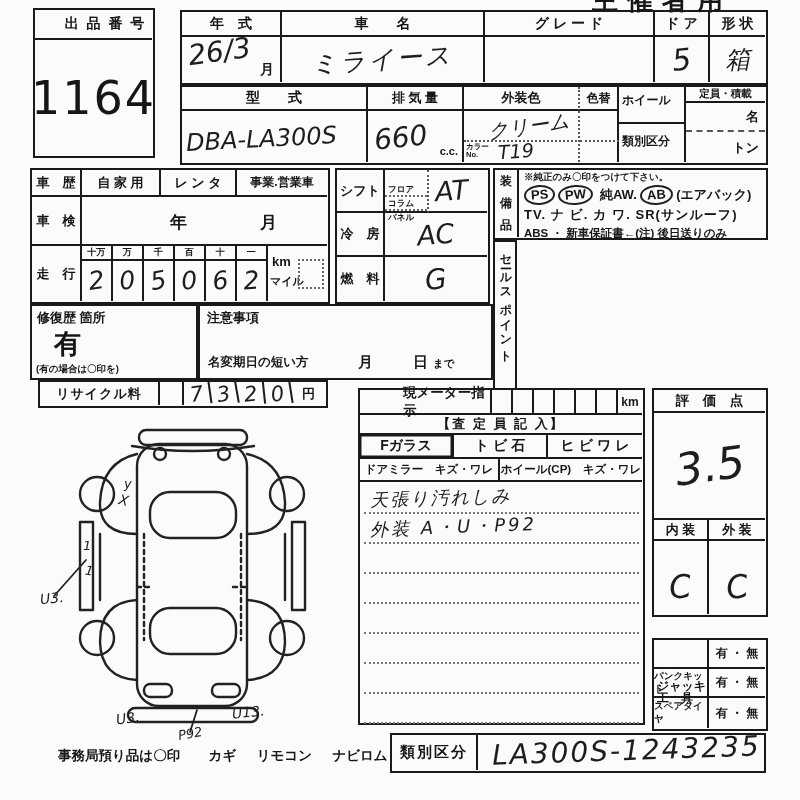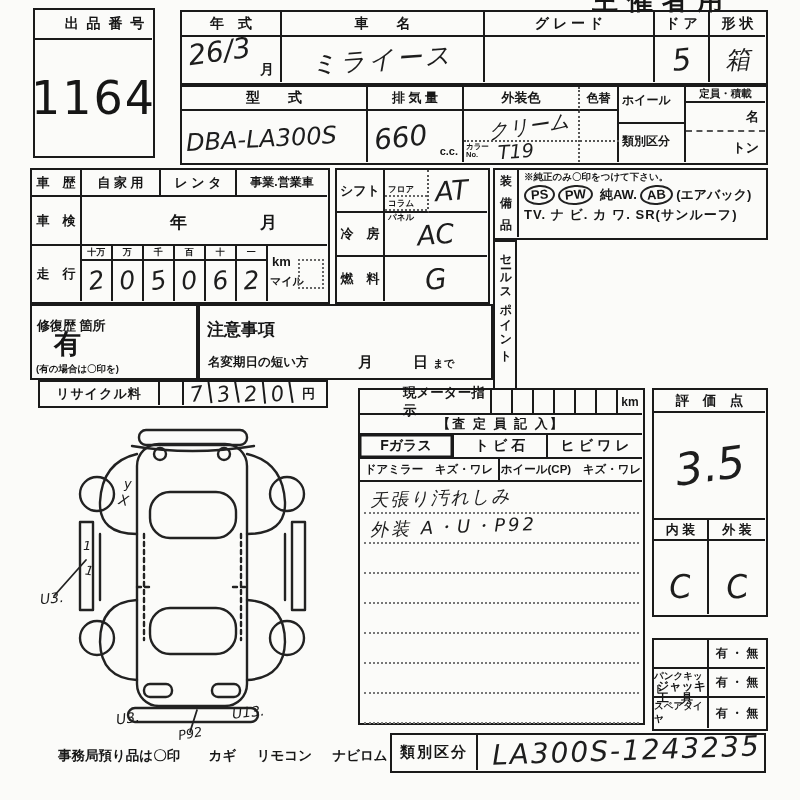--- a/index.html
+++ b/index.html
@@ -167,6 +167,7 @@
       <span class="circ">AB</span><span>(エアバック)</span>
     </div>
     <div class="lbl" style="font-size:13px;letter-spacing:1px;margin-top:1px;">TV. ナ ビ. カ ワ. SR(サンルーフ)</div>
+    <div class="lbl" style="font-size:11.5px;margin-top:2px;">ABS ・ 新車保証書←(注) 後日送りのみ</div>
   </div>
 </div>
 

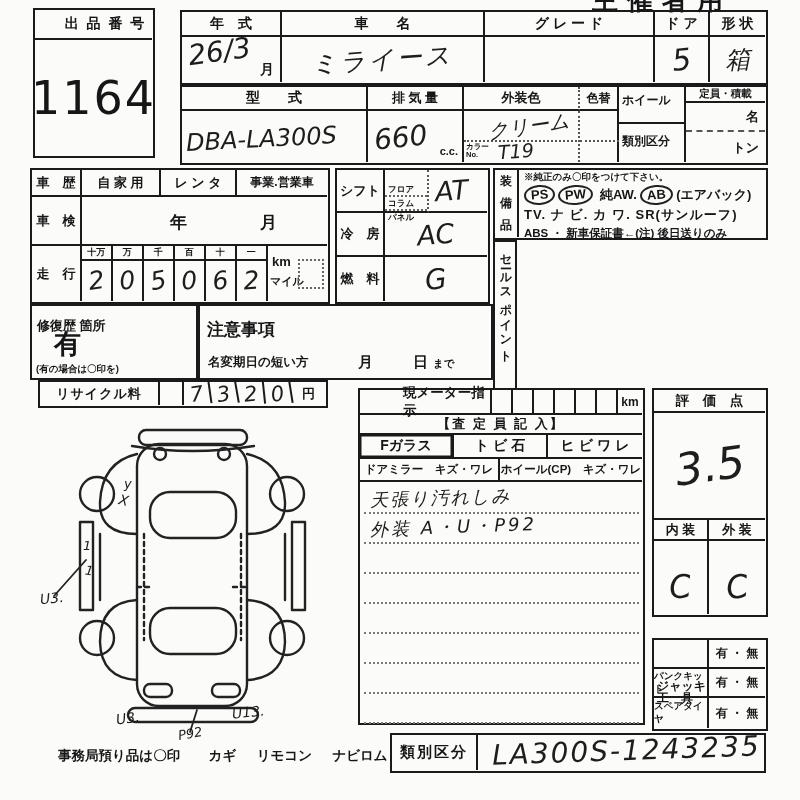--- a/index.html
+++ b/index.html
@@ -176,7 +176,7 @@
 </div>
 
 <div class="box" style="left:30px;top:304px;width:168px;height:76px;">
-  <span class="lbl" style="position:absolute;left:5px;top:11px;font-size:13px;">修復歴 箇所</span>
+  <span class="lbl" style="position:absolute;left:5px;top:3px;font-size:13px;">修復歴 箇所</span>
   <span class="lbl" style="position:absolute;left:22px;top:20px;font-size:27px;">有</span>
   <span class="lbl" style="position:absolute;left:4px;bottom:2px;font-size:9.5px;">(有の場合は〇印を)</span>
 </div>

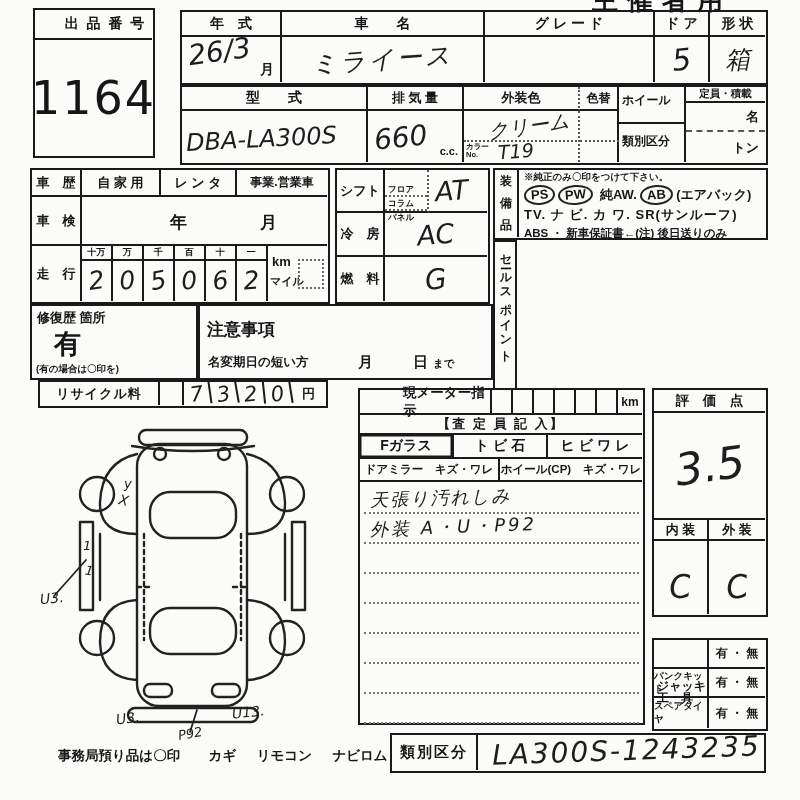--- a/index.html
+++ b/index.html
@@ -182,7 +182,7 @@
 </div>
 
 <div class="box" style="left:198px;top:304px;width:295px;height:76px;">
-  <span class="lbl" style="position:absolute;left:7px;top:12px;font-size:17px;">注意事項</span>
+  <span class="lbl" style="position:absolute;left:7px;top:3px;font-size:13px;">注意事項</span>
   <span class="lbl" style="position:absolute;left:8px;bottom:7px;font-size:12.5px;">名変期日の短い方</span>
   <span class="lbl" style="position:absolute;left:158px;bottom:6px;font-size:15px;">月</span>
   <span class="lbl" style="position:absolute;left:213px;bottom:6px;font-size:15px;">日</span>

